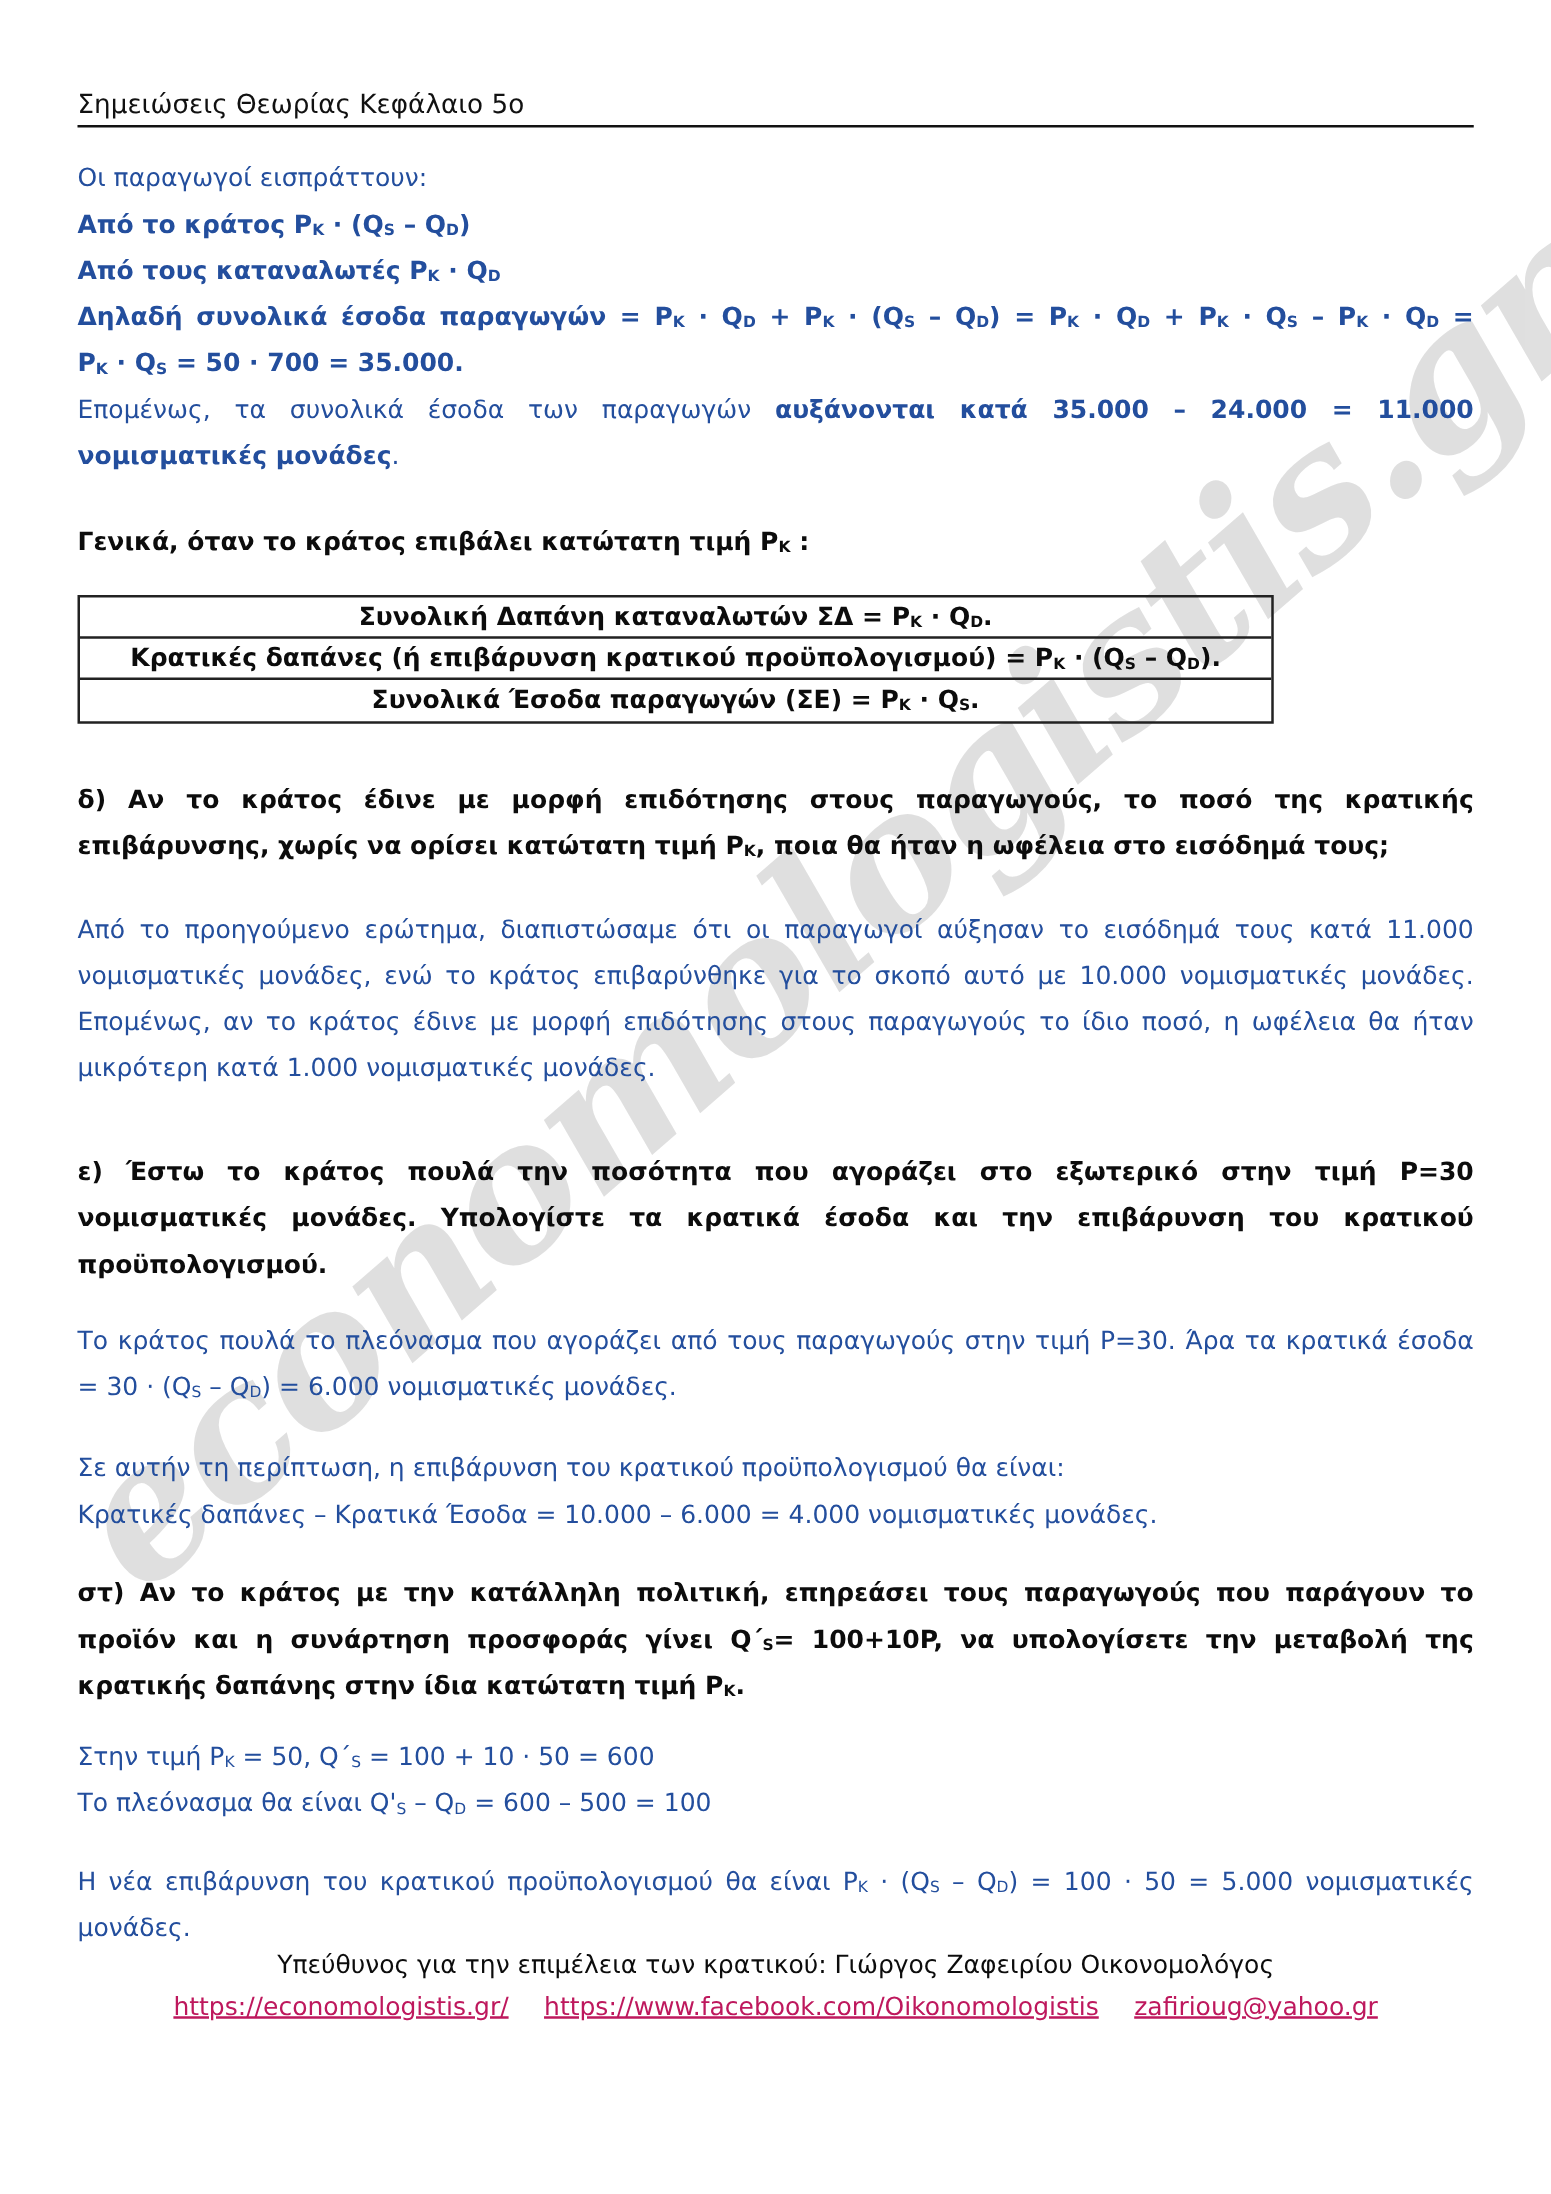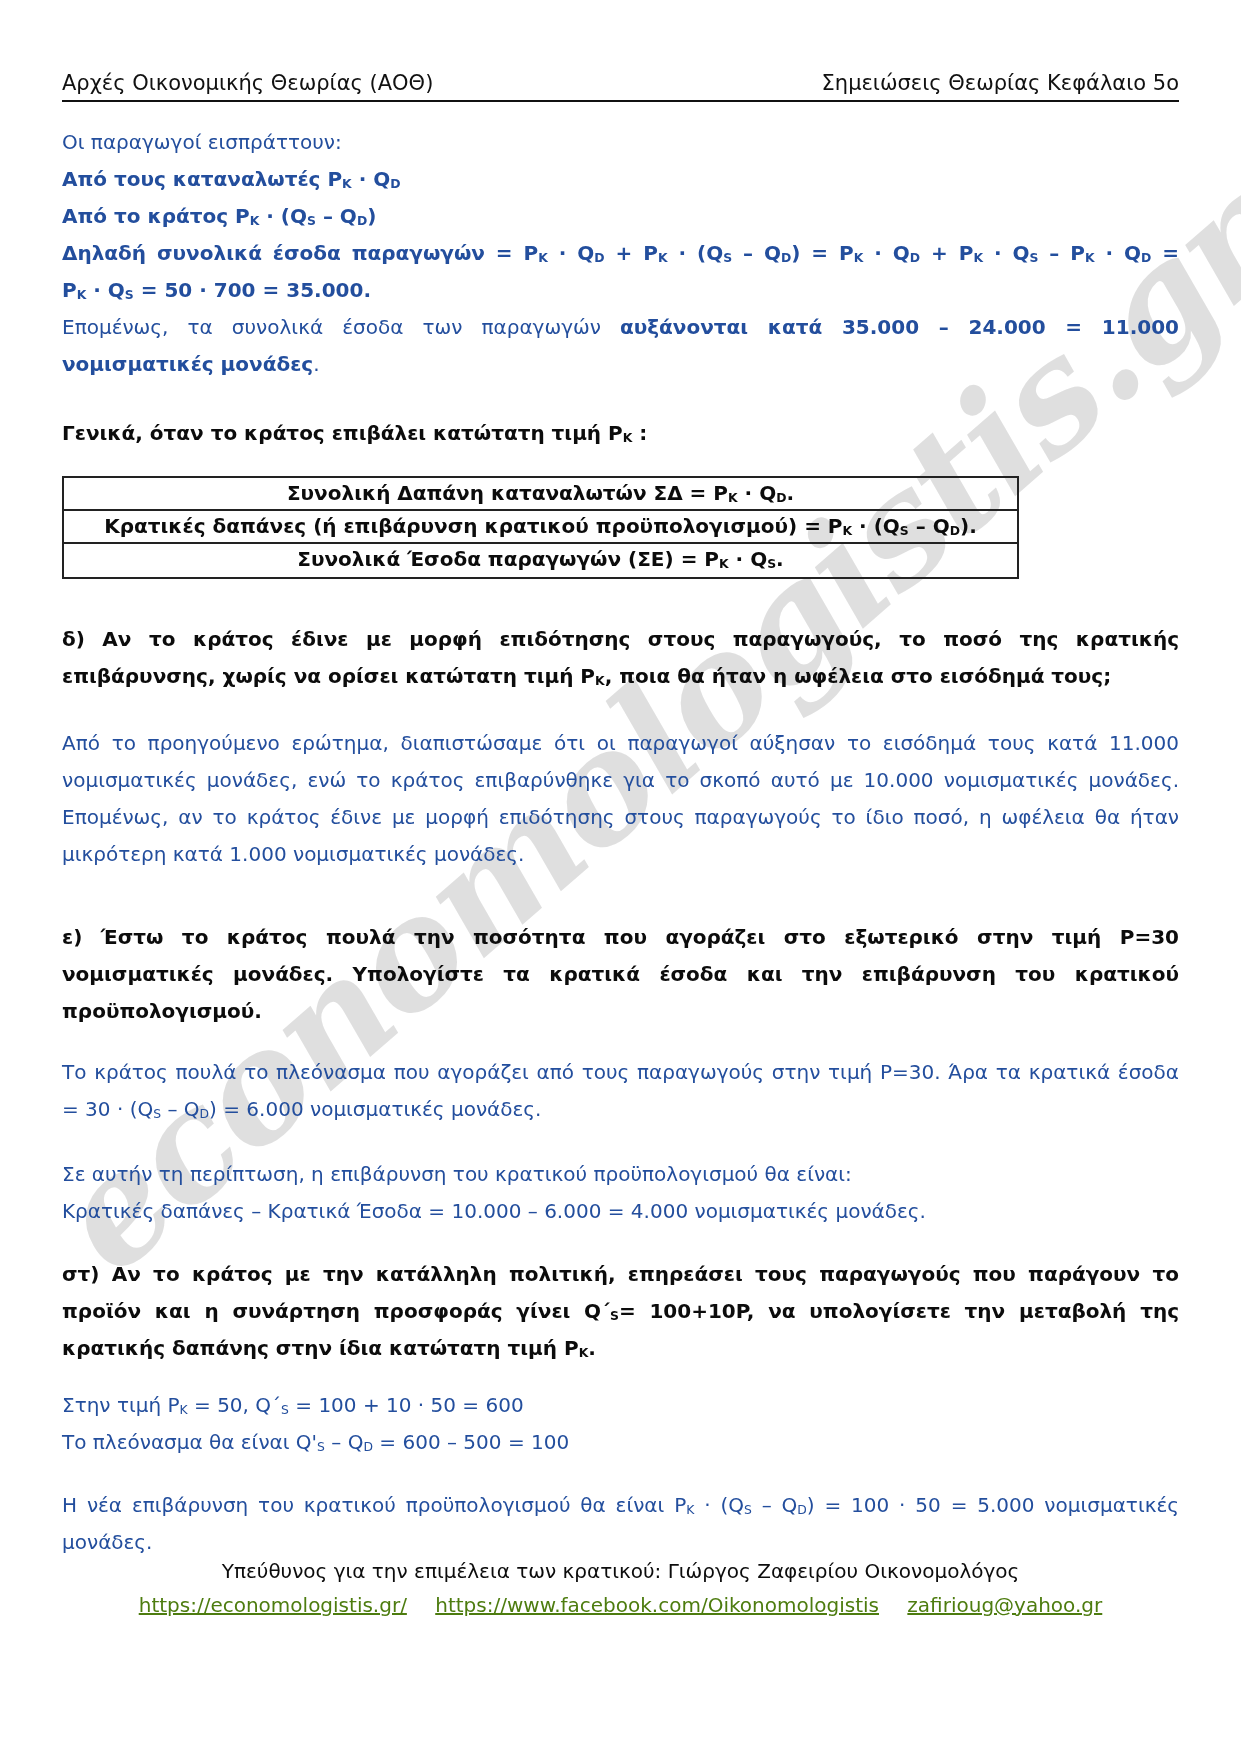--- a/index.html
+++ b/index.html
@@ -114,7 +114,6 @@
   <div class="content">
 
     <div class="header">
-      <span>Αρχές Οικονομικής Θεωρίας (ΑΟΘ)</span>
       <span>Σημειώσεις Θεωρίας Κεφάλαιο 5ο</span>
     </div>
 

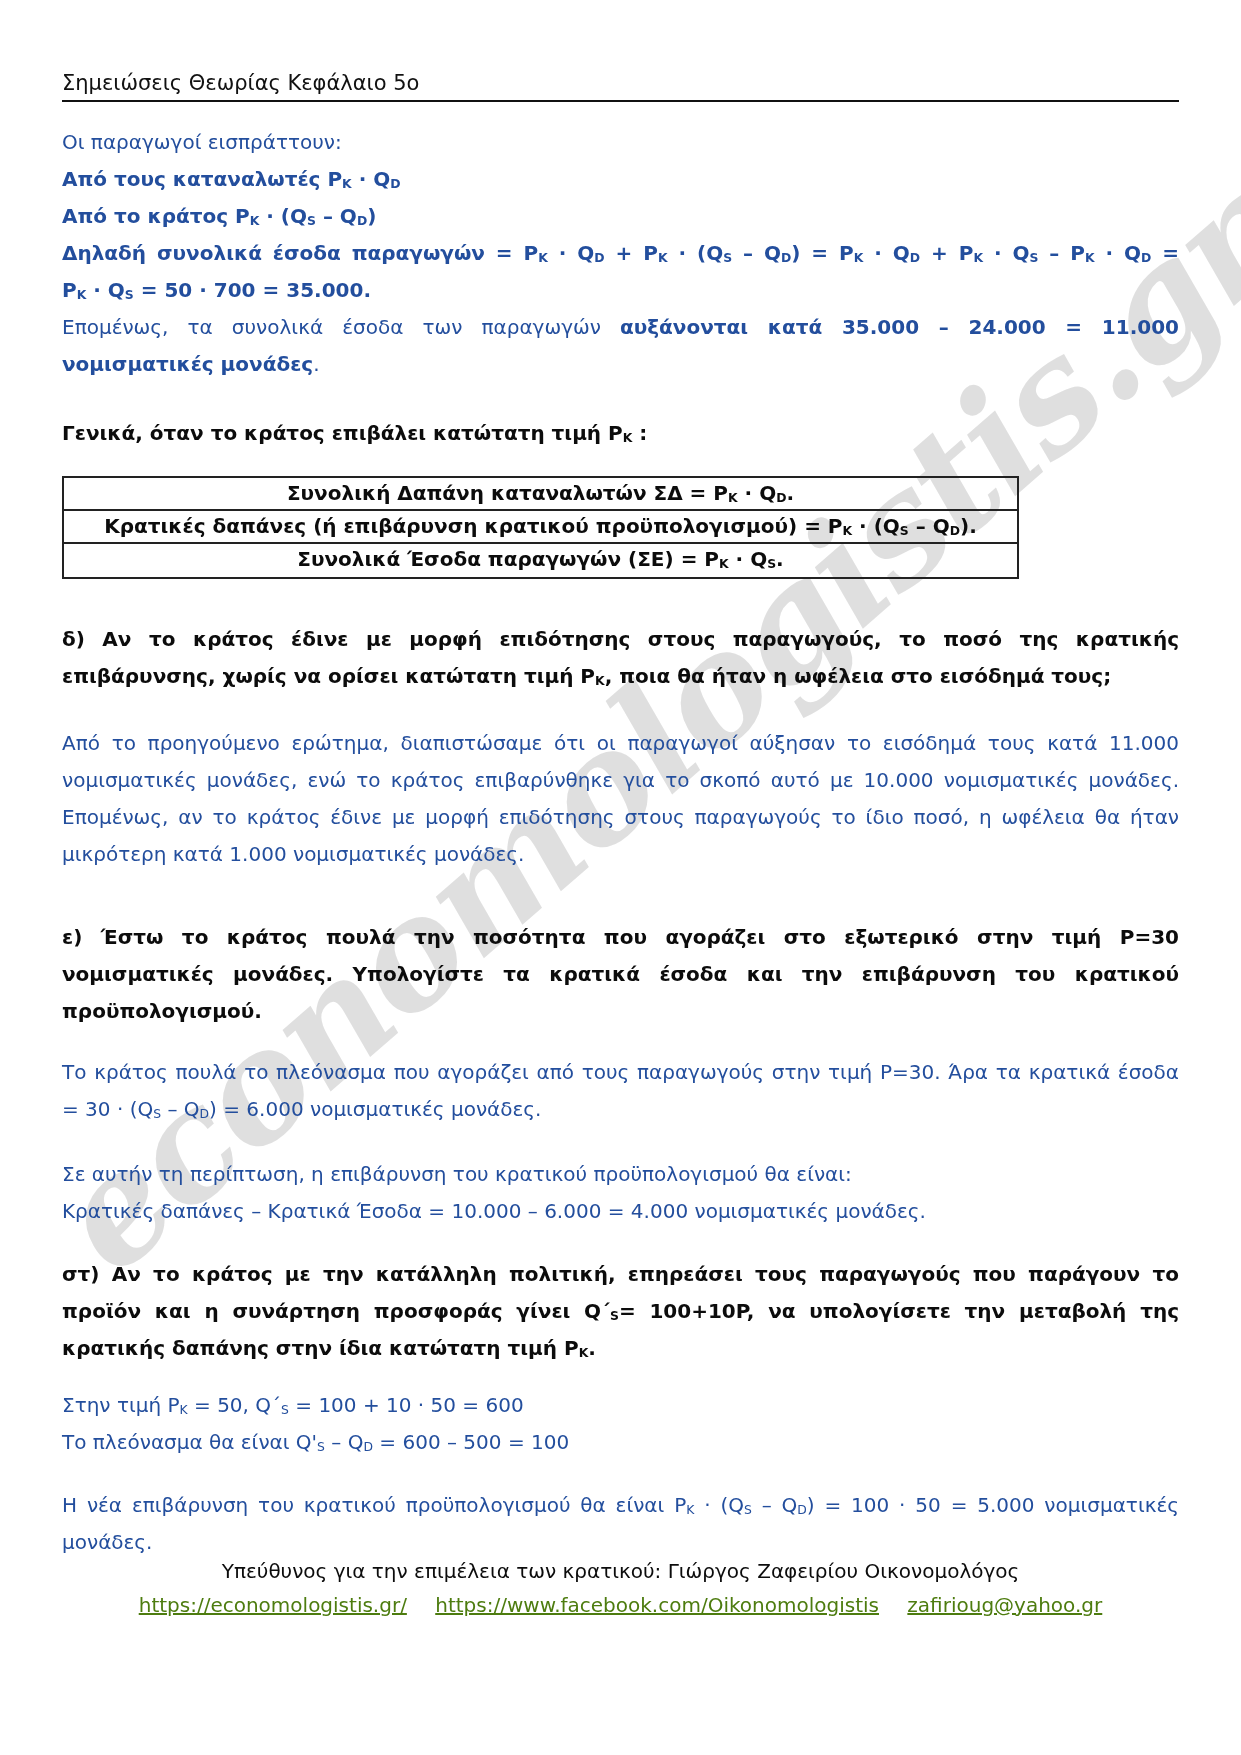--- a/index.html
+++ b/index.html
@@ -118,8 +118,8 @@
     </div>
 
     <div id="p-intro" class="p blue">Οι παραγωγοί εισπράττουν:</div>
+    <div class="p blue"><b>Από το κράτος P<sub>K</sub> · (Q<sub>S</sub> – Q<sub>D</sub>)</b></div>
     <div class="p blue"><b>Από τους καταναλωτές P<sub>K</sub> · Q<sub>D</sub></b></div>
-    <div class="p blue"><b>Από το κράτος P<sub>K</sub> · (Q<sub>S</sub> – Q<sub>D</sub>)</b></div>
     <div class="p blue jl"><b>Δηλαδή συνολικά έσοδα παραγωγών = P<sub>K</sub> · Q<sub>D</sub> + P<sub>K</sub> · (Q<sub>S</sub> – Q<sub>D</sub>) = P<sub>K</sub> · Q<sub>D</sub> + P<sub>K</sub> · Q<sub>S</sub> – P<sub>K</sub> · Q<sub>D</sub> =</b></div>
     <div class="p blue"><b>P<sub>K</sub> · Q<sub>S</sub> = 50 · 700 = 35.000.</b></div>
     <div class="p blue just">Επομένως, τα συνολικά έσοδα των παραγωγών <b>αυξάνονται κατά 35.000 – 24.000 = 11.000 νομισματικές μονάδες</b>.</div>

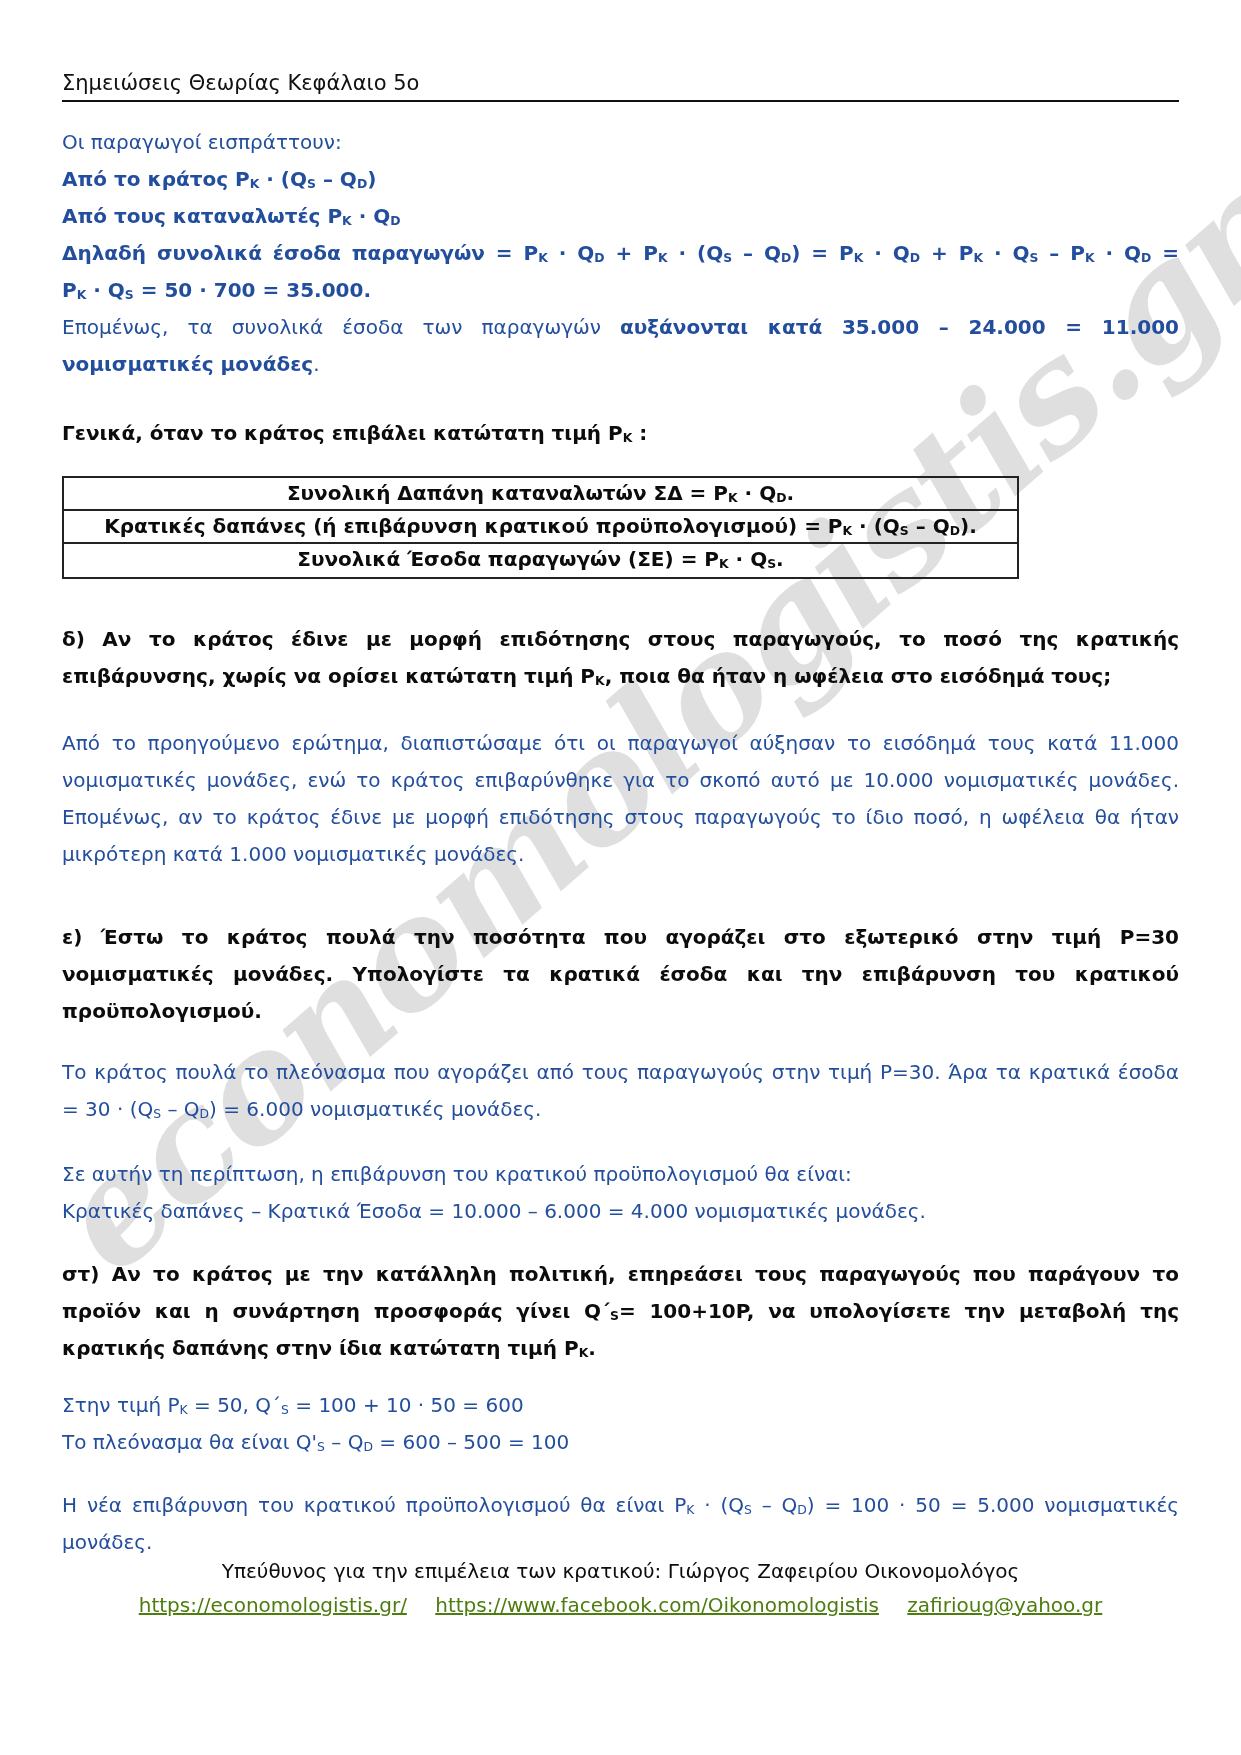--- a/index.html
+++ b/index.html
@@ -97,7 +97,7 @@
   .footer .author { color: #0c0c0c; }
   .footer .links { margin-top: 4px; }
   .footer a {
-    color: #4d7c0f;
+    color: #be185d;
     text-decoration: underline;
     margin: 0 11px;
     cursor: pointer;

